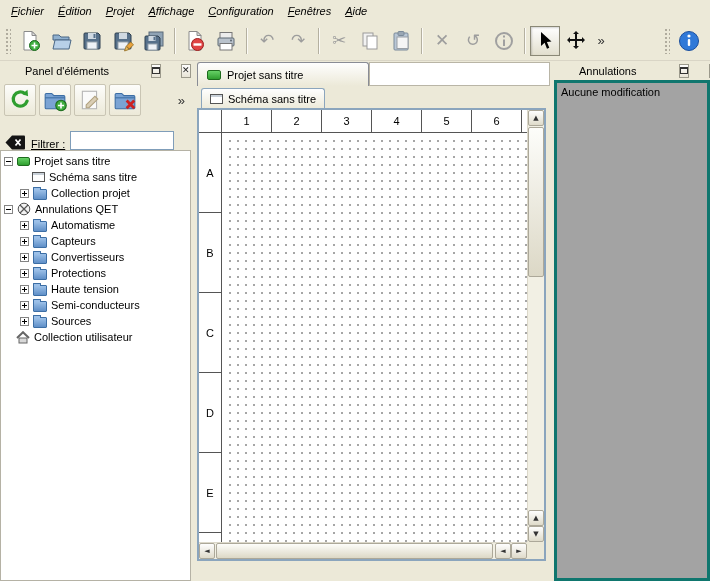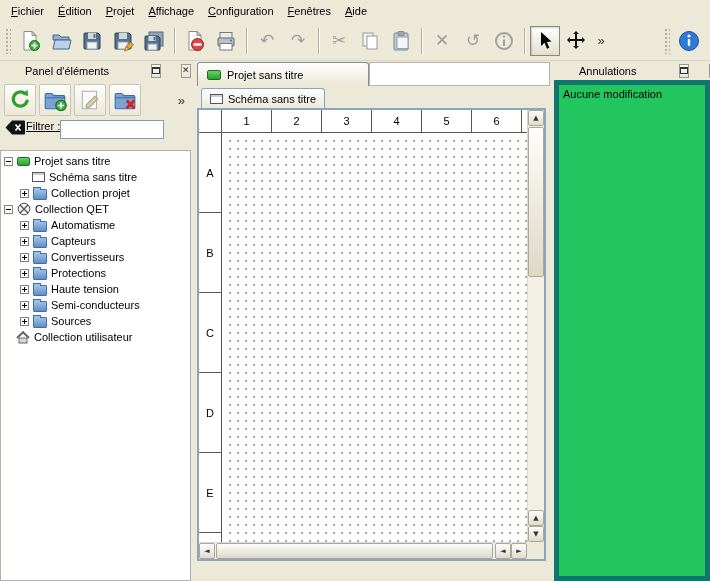--- a/index.html
+++ b/index.html
@@ -15,7 +15,7 @@
 
   
   #menubar{position:absolute;left:0;top:0;width:710px;height:21px;display:flex;align-items:center;padding-left:4px;background:#ece9d8;}
-  .mitem{display:inline-block;padding:3px 7px;cursor:default;}
+  .mitem{display:inline-block;padding:3px 7px;cursor:default;font-style:italic;}
   .mitem::first-letter{text-decoration:underline;}
 
   

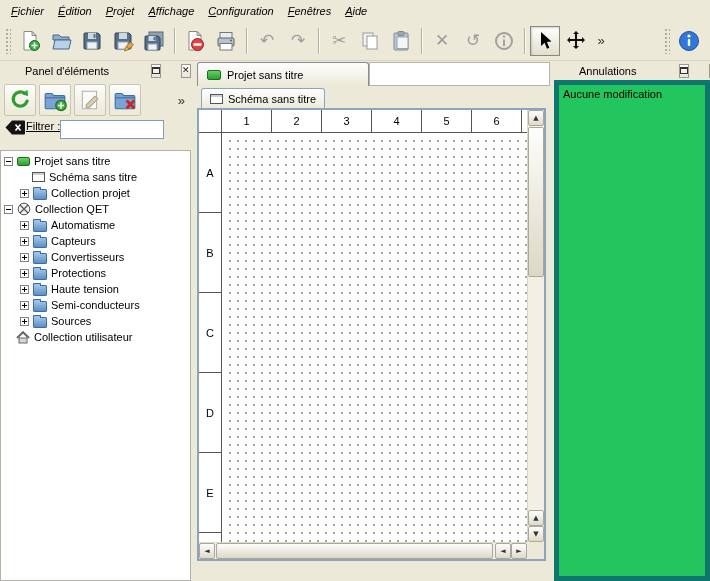--- a/index.html
+++ b/index.html
@@ -64,7 +64,7 @@
   .t-svg{flex:none;display:block;}
 
   
-  .undo-list{position:absolute;left:0;right:0;top:19px;bottom:0;background:#22c55e;border:5px solid #0f766e;}
+  .undo-list{position:absolute;left:0;right:0;top:19px;bottom:0;background:#a3a3a3;border:3px solid #0f766e;}
   .undo-item{padding:3px 4px;}
 
   

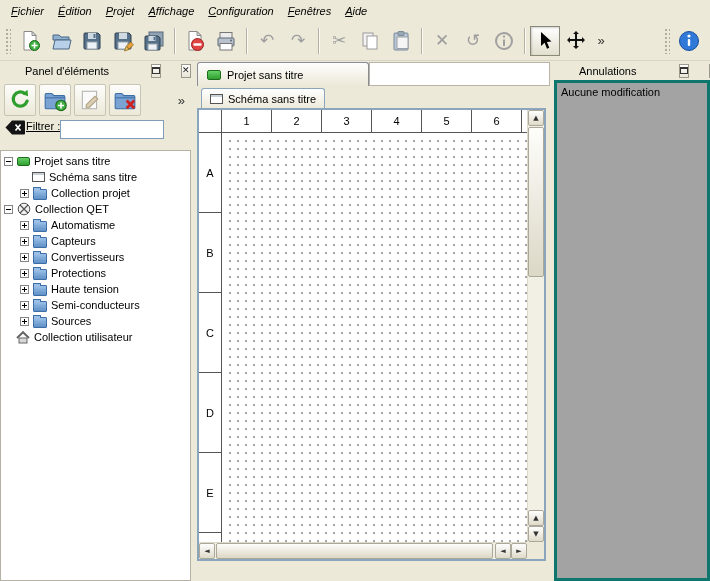--- a/index.html
+++ b/index.html
@@ -45,7 +45,7 @@
   .ptb{width:32px;height:32px;border:1px solid #c9c5b4;border-radius:2px;background:linear-gradient(#fdfdfb,#ece9d8);display:flex;align-items:center;justify-content:center;padding:0;cursor:default;}
   .ptb svg{width:24px;height:24px;display:block;}
   .chev{font-size:13px;color:#333;background:none;border:none;padding:0 2px;cursor:default;}
-  .filter-row{height:30px;display:flex;align-items:flex-start;padding:0 5px;text-decoration:underline;}
+  .filter-row{height:30px;display:flex;align-items:flex-end;gap:5px;padding:0 5px;text-decoration:underline;}
   .filter-row svg{width:21px;height:15px;display:block;}
   #filter-input{width:104px;height:19px;border:1px solid #7f9db9;background:#fff;font-family:"Liberation Sans",sans-serif;font-size:11px;padding:1px 3px;}
   .tree{position:absolute;left:0;right:0;top:89px;bottom:0;background:#fff;border:1px solid #b5b2a5;overflow:hidden;padding-top:2px;}

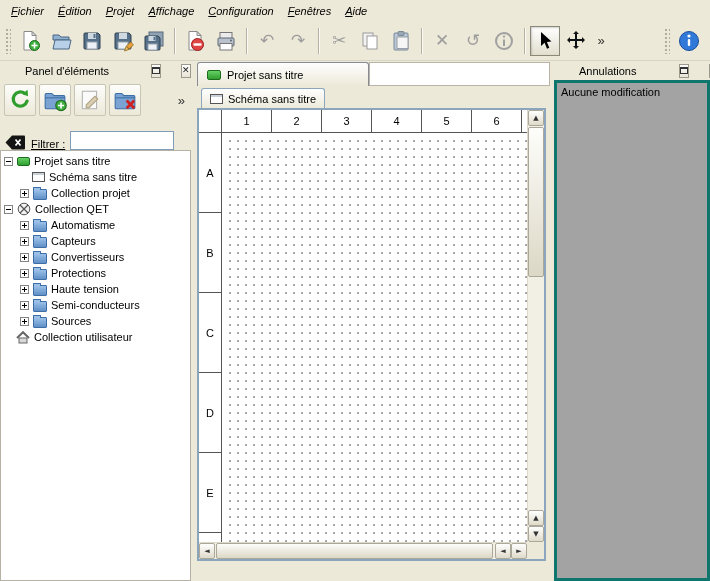--- a/index.html
+++ b/index.html
@@ -304,7 +304,7 @@
           <circle cx="7" cy="7" r="5.8" fill="#f2f2f2" stroke="#555"></circle>
           <path d="M3 3l8 8M11 3l-8 8" stroke="#555" stroke-width="1.2"></path>
         </svg>
-      <span>Collection QET</span>
+      <span>Annulations QET</span>
     </div>
     <div class="trow l1">
       <span class="exp plus"></span>

